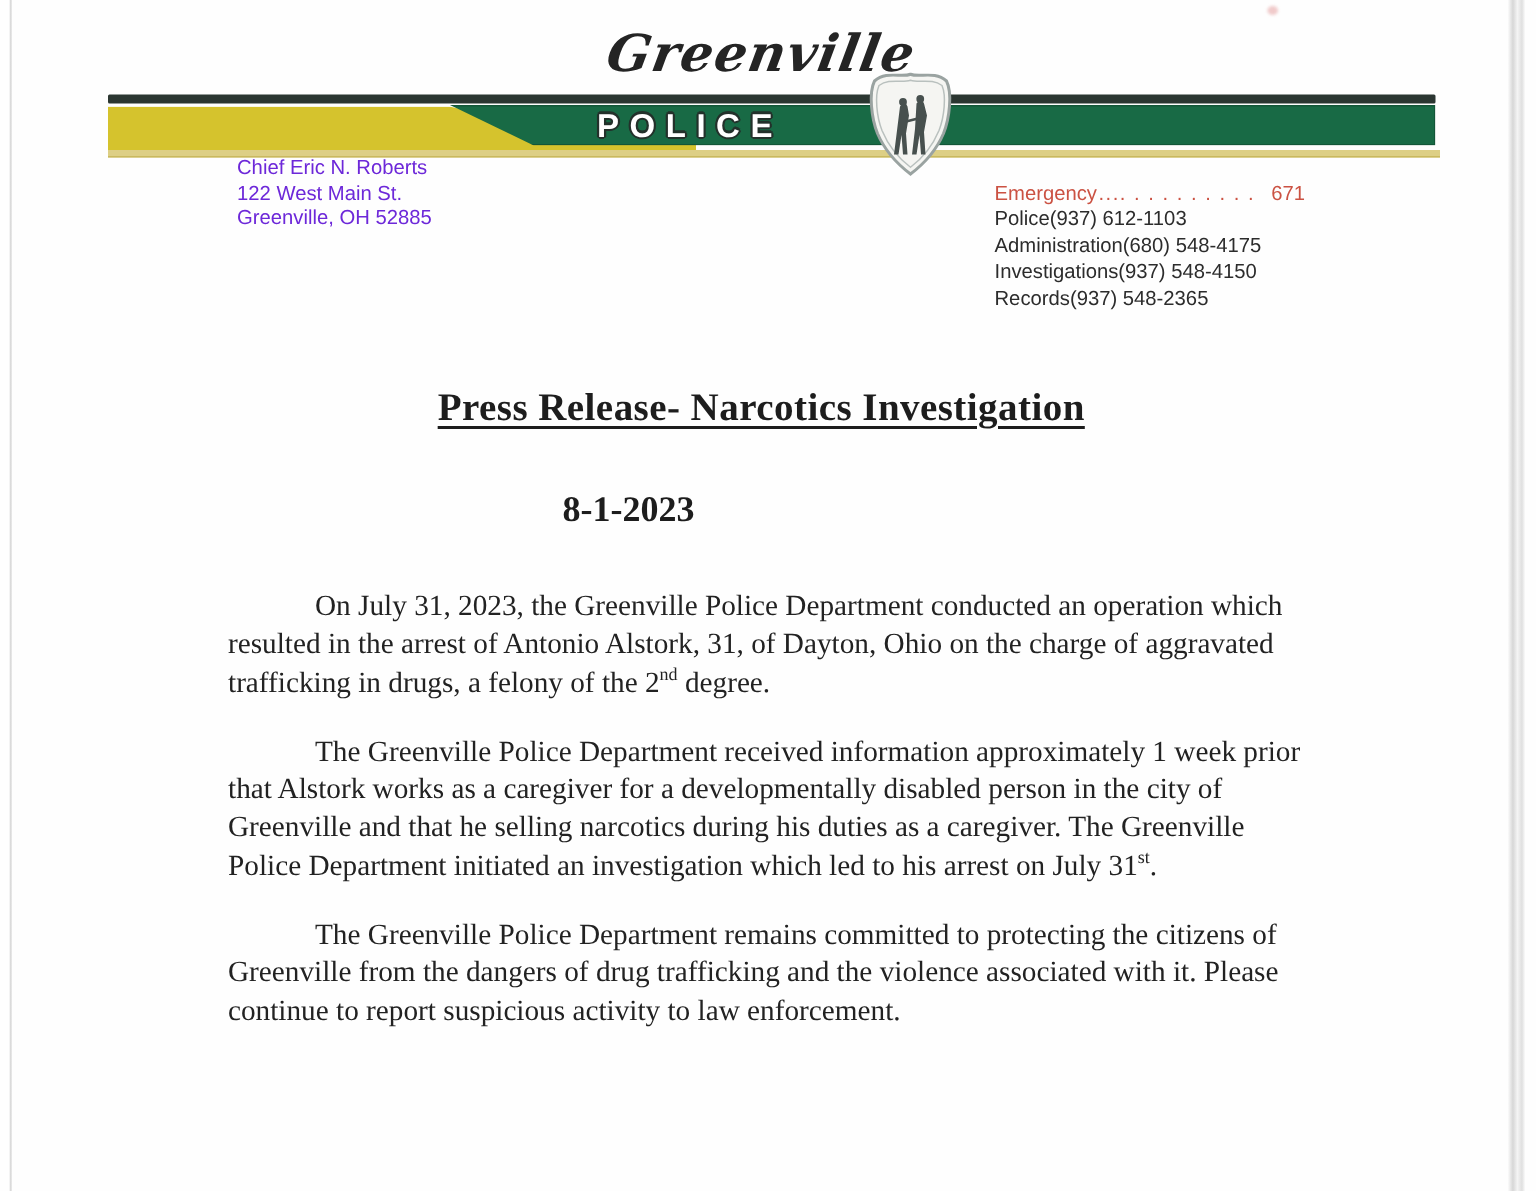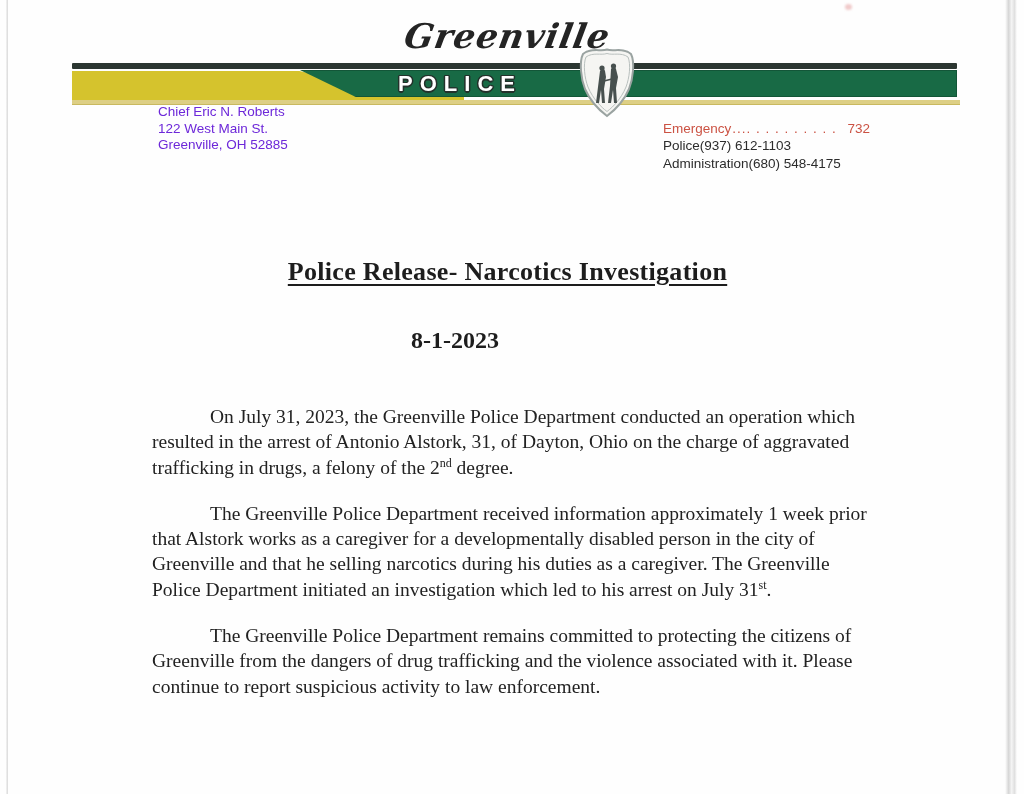--- a/index.html
+++ b/index.html
@@ -167,7 +167,7 @@
     <div class="cr-row cr-emergency">
       <span>Emergency</span>
       <span class="cr-leader">.... . . . . . . . . .</span>
-      <span>732</span>
+      <span>671</span>
     </div>
     <div class="cr-row">
       <span>Police</span>

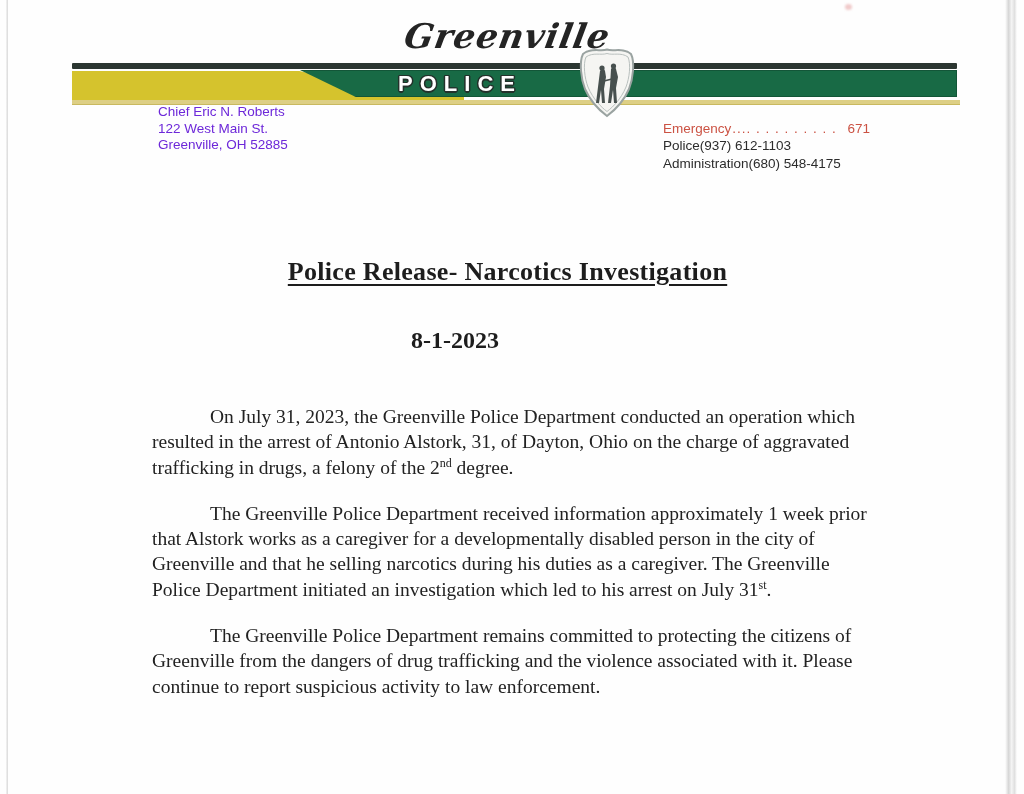--- a/index.html
+++ b/index.html
@@ -177,6 +177,10 @@
       <span>Administration</span>
       <span>(680) 548-4175</span>
     </div>
+    <div class="cr-row">
+      <span>Investigations</span>
+      <span>(937) 548-4150</span>
+    </div>
   </div>
 
   <div class="doc-title">Police Release- Narcotics Investigation</div>

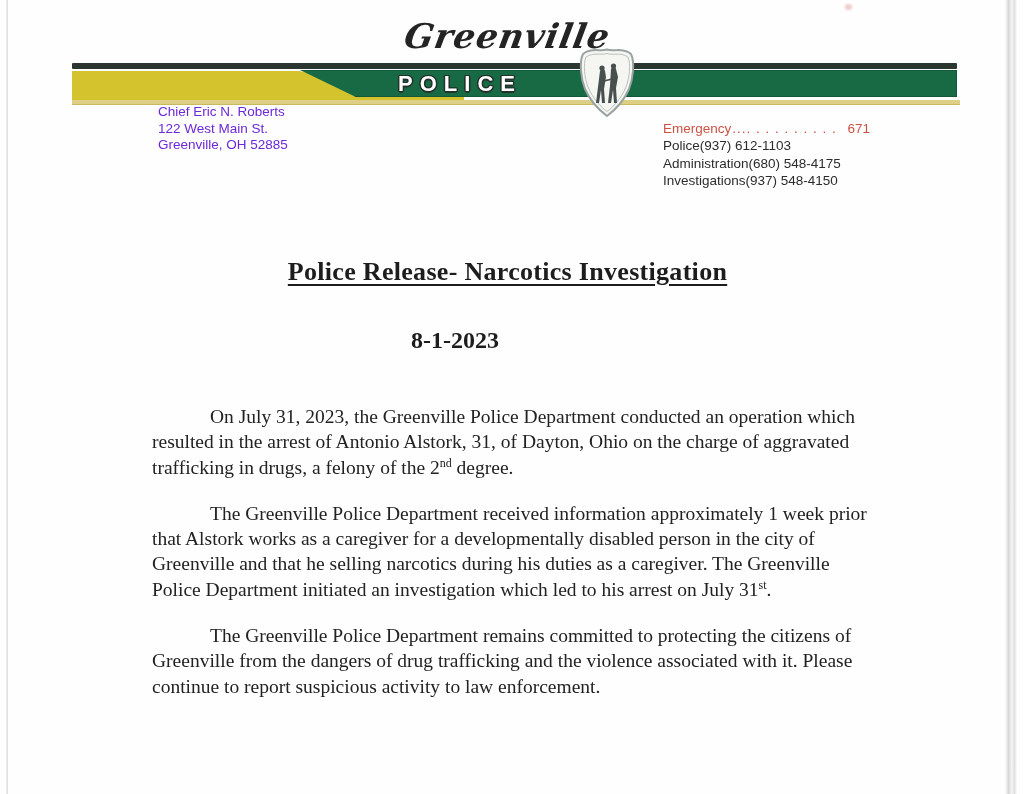--- a/index.html
+++ b/index.html
@@ -181,6 +181,10 @@
       <span>Investigations</span>
       <span>(937) 548-4150</span>
     </div>
+    <div class="cr-row">
+      <span>Records</span>
+      <span>(937) 548-2365</span>
+    </div>
   </div>
 
   <div class="doc-title">Police Release- Narcotics Investigation</div>

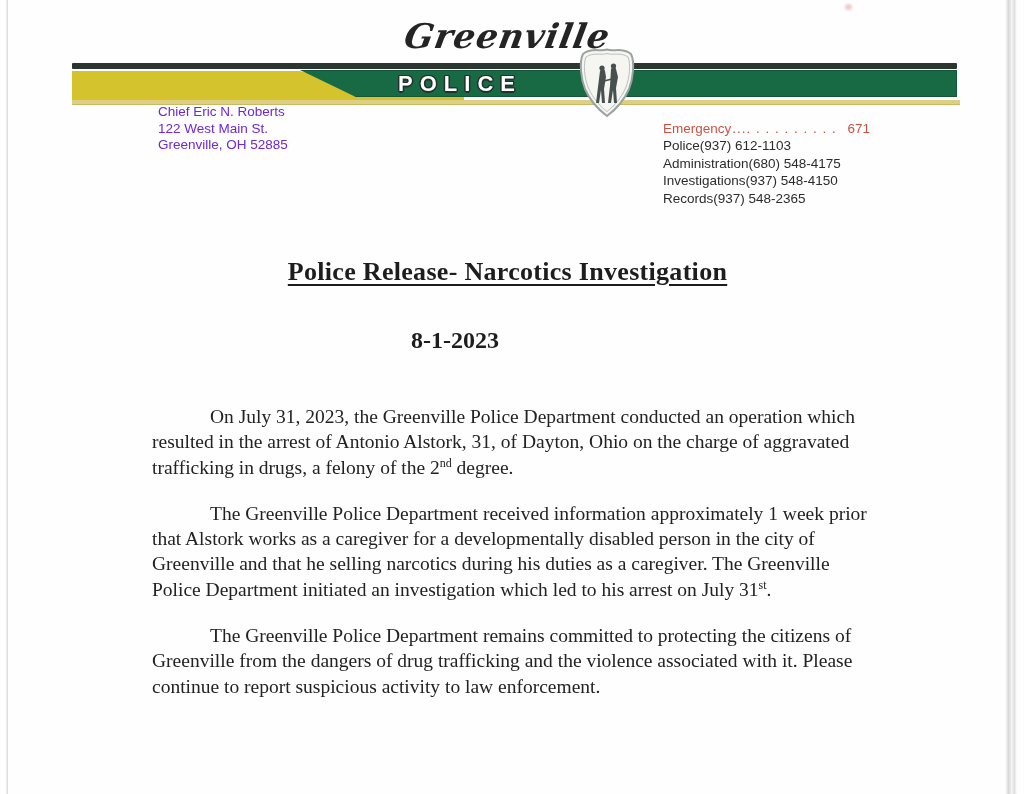--- a/index.html
+++ b/index.html
@@ -187,7 +187,7 @@
     </div>
   </div>
 
-  <div class="doc-title">Police Release- Narcotics Investigation</div>
+  <div class="doc-title">Press Release- Narcotics Investigation</div>
   <div class="doc-date">8-1-2023</div>
 
   <div class="doc-body">

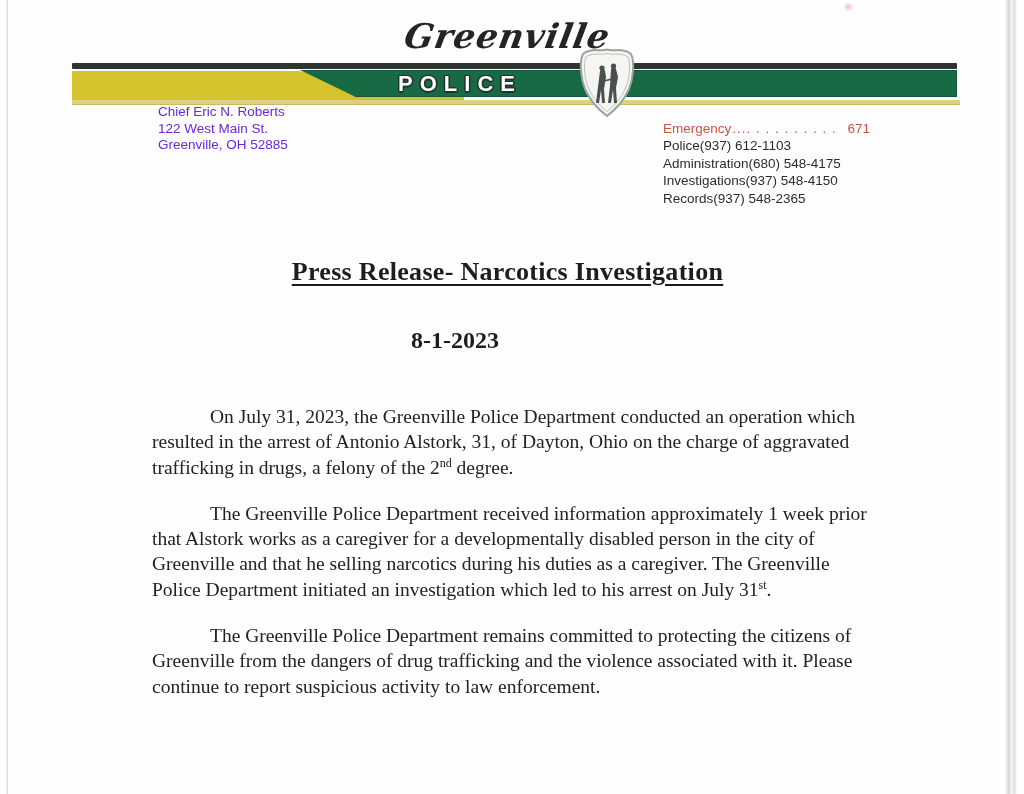--- a/index.html
+++ b/index.html
@@ -117,7 +117,6 @@
     font-weight: bold;
     font-size: 24px;
     color: #1d1d1d;
-    margin-left: 36px;
   }
   .doc-body {
     position: absolute; left: 152px; top: 392px; width: 728px;

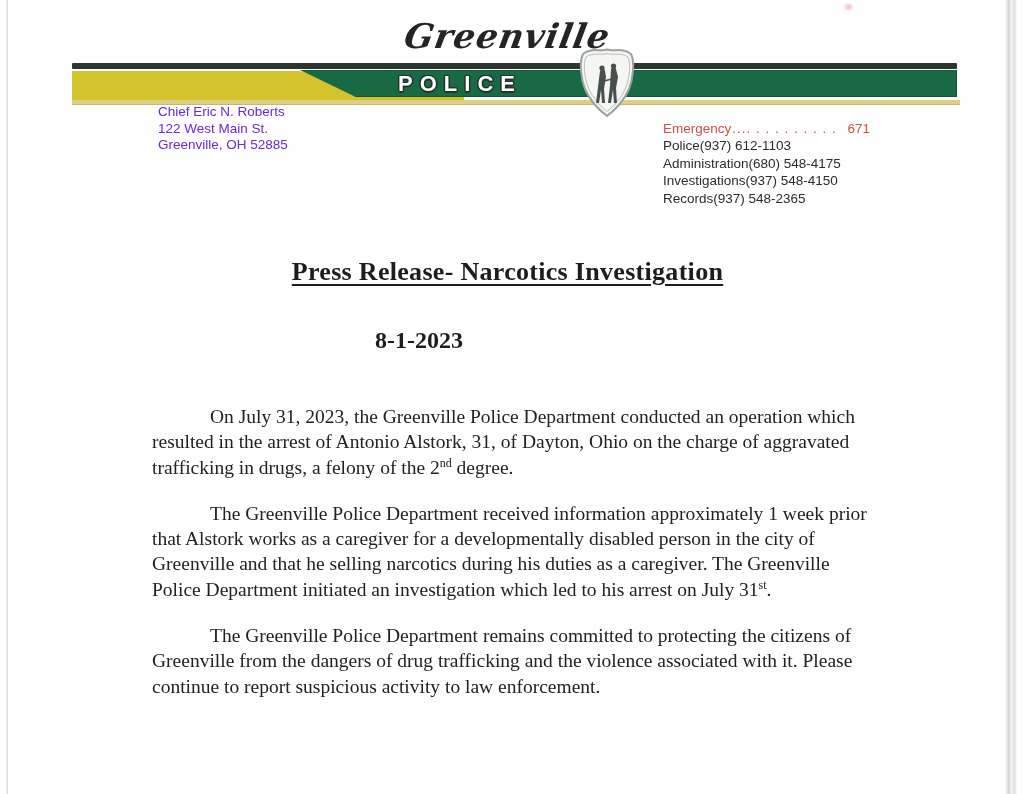--- a/index.html
+++ b/index.html
@@ -124,7 +124,7 @@
     line-height: 25.3px;
     color: #222222;
   }
-  .doc-body p { margin: 12px 0 21px 0; text-indent: 58px; }
+  .doc-body p { margin: 0 0 21px 0; text-indent: 58px; }
   .doc-body sup { font-size: 12px; line-height: 0; }
 </style>
 </head>

